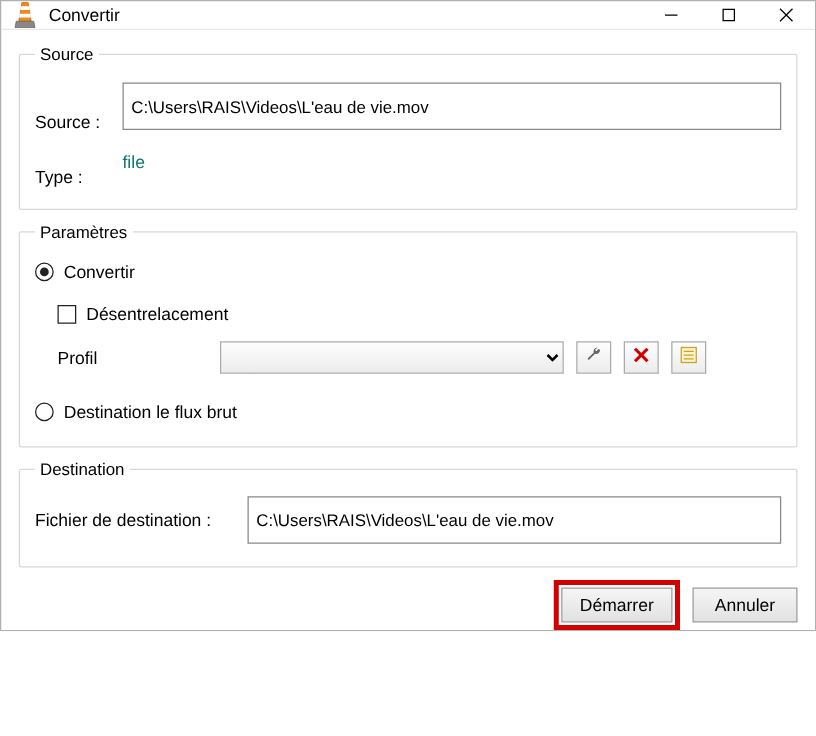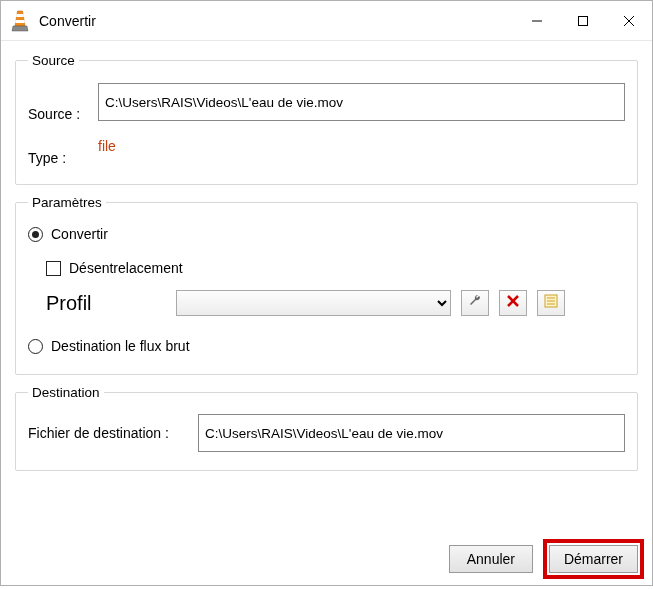--- a/index.html
+++ b/index.html
@@ -4,7 +4,7 @@
 <style>
   * { box-sizing: border-box; font-family: 'Segoe UI', Tahoma, sans-serif; }
   body { margin: 0; background: #fff; }
-  .window { width: 653px; height: 586px; border: 1px solid #b0b0b0; display: flex; flex-direction: column; background: #fff; }
+  .window { width: 653px; height: 505px; border: 1px solid #b0b0b0; display: flex; flex-direction: column; background: #fff; }
   .titlebar { height: 40px; display: flex; align-items: center; padding: 0 0 0 10px; border-bottom: 1px solid #e8e8e8; }
   .titlebar .app-icon { width: 18px; height: 22px; margin-right: 10px; }
   .titlebar .title { font-size: 14px; flex: 1; color: #000; }

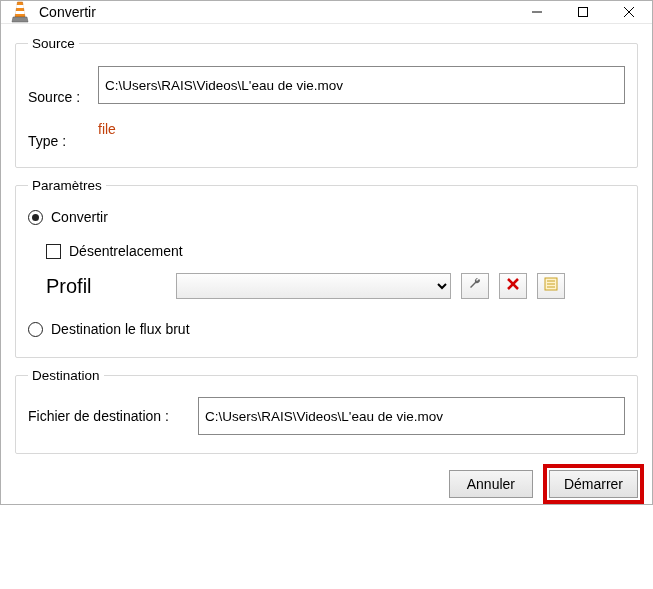--- a/index.html
+++ b/index.html
@@ -18,7 +18,7 @@
   .label { font-size: 14px; color: #000; min-width: 60px; margin-top: 24px; }
   .label2 { font-size: 14px; color: #000; }
   input[type=text] { flex: 1; height: 24px; border: 1px solid #888; padding: 18px 6px; font-size: 13.5px; background: #fff; }
-  .static-val { font-size: 14px; color: #c2410c; }
+  .static-val { font-size: 14px; color: #0f766e; }
   .radio-row, .check-row { display: flex; align-items: center; gap: 8px; margin: 6px 0; font-size: 14px; }
   .radio { width: 15px; height: 15px; border: 1px solid #222; border-radius: 50%; display: flex; align-items: center; justify-content: center; cursor: pointer; }
   .radio.checked::after { content: ''; width: 7px; height: 7px; border-radius: 50%; background: #222; }

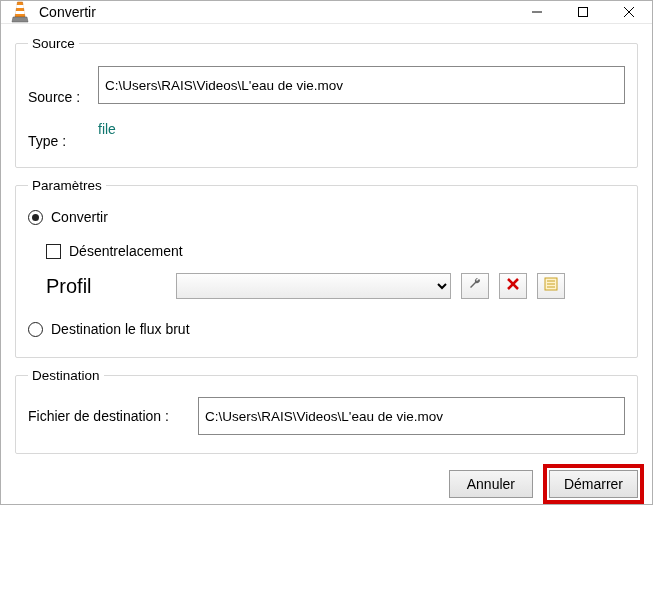--- a/index.html
+++ b/index.html
@@ -25,7 +25,7 @@
   .checkbox { width: 15px; height: 15px; border: 1px solid #222; cursor: pointer; background: #fff; }
   .indent { margin-left: 18px; }
   .profil-row { display: flex; align-items: center; gap: 10px; margin: 14px 0 10px 18px; }
-  .profil-label { width: 120px; font-size: 20px; }
+  .profil-label { width: 120px; font-size: 14px; }
   select { width: 275px; height: 26px; border: 1px solid #aaa; background: linear-gradient(#fdfdfd,#ececec); font-size: 13px; padding: 2px 4px; }
   .iconbtn { width: 28px; height: 26px; border: 1px solid #aaa; background: linear-gradient(#fdfdfd,#ececec); display: flex; align-items: center; justify-content: center; cursor: pointer; }
   .btn { height: 28px; min-width: 84px; border: 1px solid #999; background: linear-gradient(#f5f5f5,#e2e2e2); font-size: 14px; padding: 0 14px; cursor: pointer; }

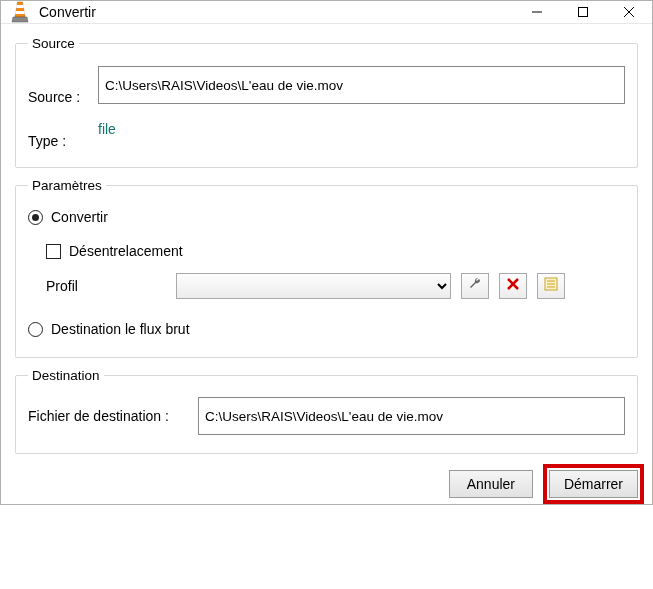--- a/index.html
+++ b/index.html
@@ -146,8 +146,8 @@
   </div>
 
   <div class="footer">
+    <button class="btn highlight-red">Démarrer</button>
     <button class="btn">Annuler</button>
-    <button class="btn highlight-red">Démarrer</button>
   </div>
 </div>
 

